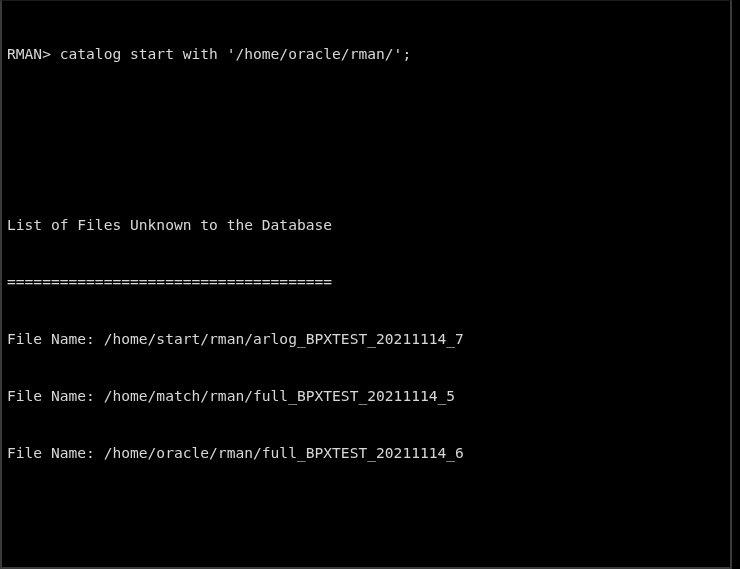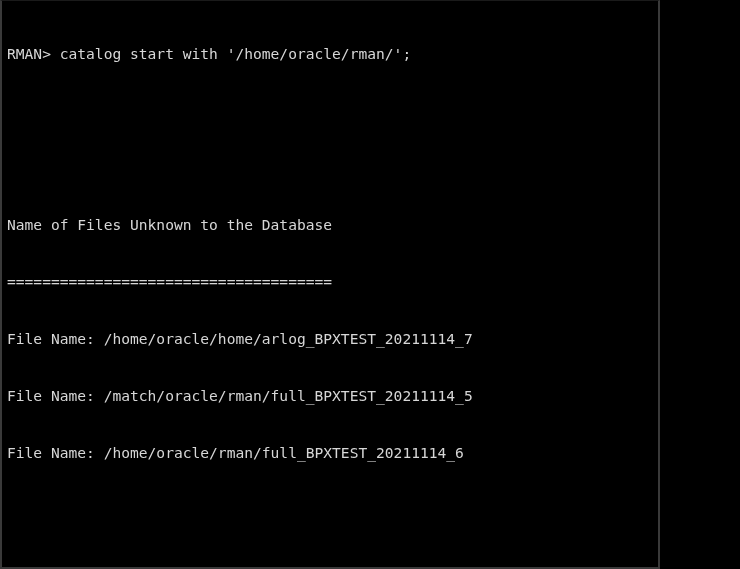--- a/index.html
+++ b/index.html
@@ -16,7 +16,7 @@
   #terminal {
     position: relative;
     box-sizing: border-box;
-    width: 660px;
+    width: 732px;
     height: 569px;
     background: #000000;
     border-left: 2px solid #3a3a3a;

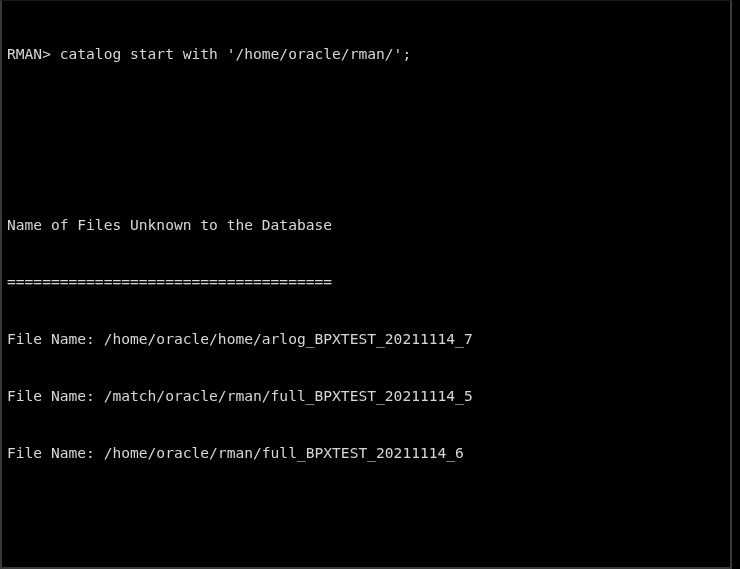--- a/index.html
+++ b/index.html
@@ -57,7 +57,7 @@
     <div class="line">RMAN&gt; catalog start with '/home/oracle/rman/';</div>
     <div class="line blank"></div>
     <div class="line blank"></div>
-    <div class="line">Name of Files Unknown to the Database</div>
+    <div class="line">List of Files Unknown to the Database</div>
     <div class="line">=====================================</div>
     <div class="line">File Name: /home/oracle/home/arlog_BPXTEST_20211114_7</div>
     <div class="line">File Name: /match/oracle/rman/full_BPXTEST_20211114_5</div>

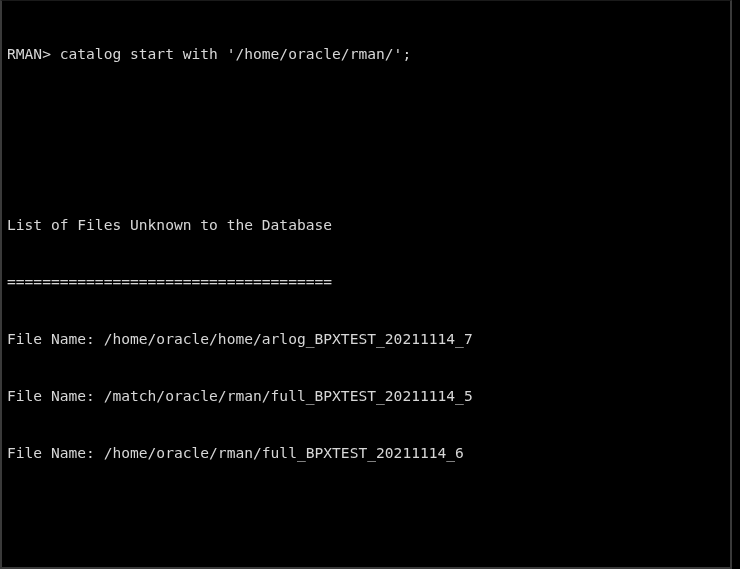--- a/index.html
+++ b/index.html
@@ -59,7 +59,7 @@
     <div class="line blank"></div>
     <div class="line">List of Files Unknown to the Database</div>
     <div class="line">=====================================</div>
-    <div class="line">File Name: /home/oracle/home/arlog_BPXTEST_20211114_7</div>
+    <div class="line">File Name: /home/start/rman/arlog_BPXTEST_20211114_7</div>
     <div class="line">File Name: /match/oracle/rman/full_BPXTEST_20211114_5</div>
     <div class="line">File Name: /home/oracle/rman/full_BPXTEST_20211114_6</div>
     

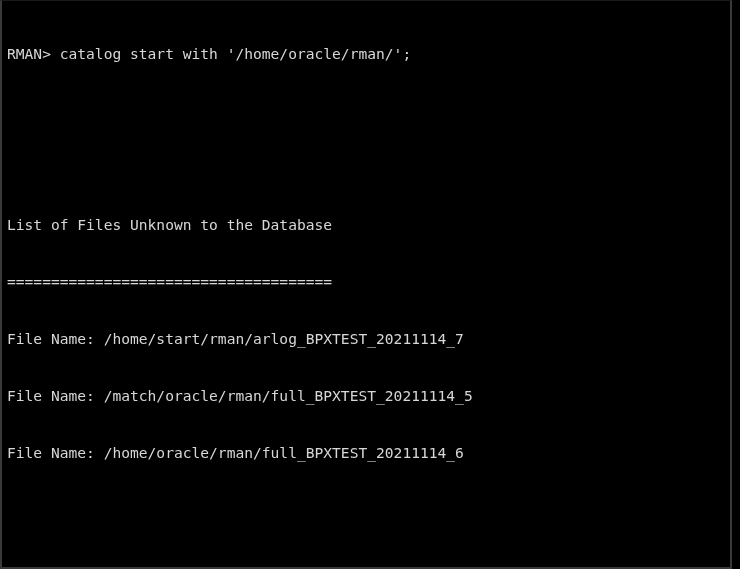--- a/index.html
+++ b/index.html
@@ -60,7 +60,7 @@
     <div class="line">List of Files Unknown to the Database</div>
     <div class="line">=====================================</div>
     <div class="line">File Name: /home/start/rman/arlog_BPXTEST_20211114_7</div>
-    <div class="line">File Name: /match/oracle/rman/full_BPXTEST_20211114_5</div>
+    <div class="line">File Name: /home/match/rman/full_BPXTEST_20211114_5</div>
     <div class="line">File Name: /home/oracle/rman/full_BPXTEST_20211114_6</div>
     
     

